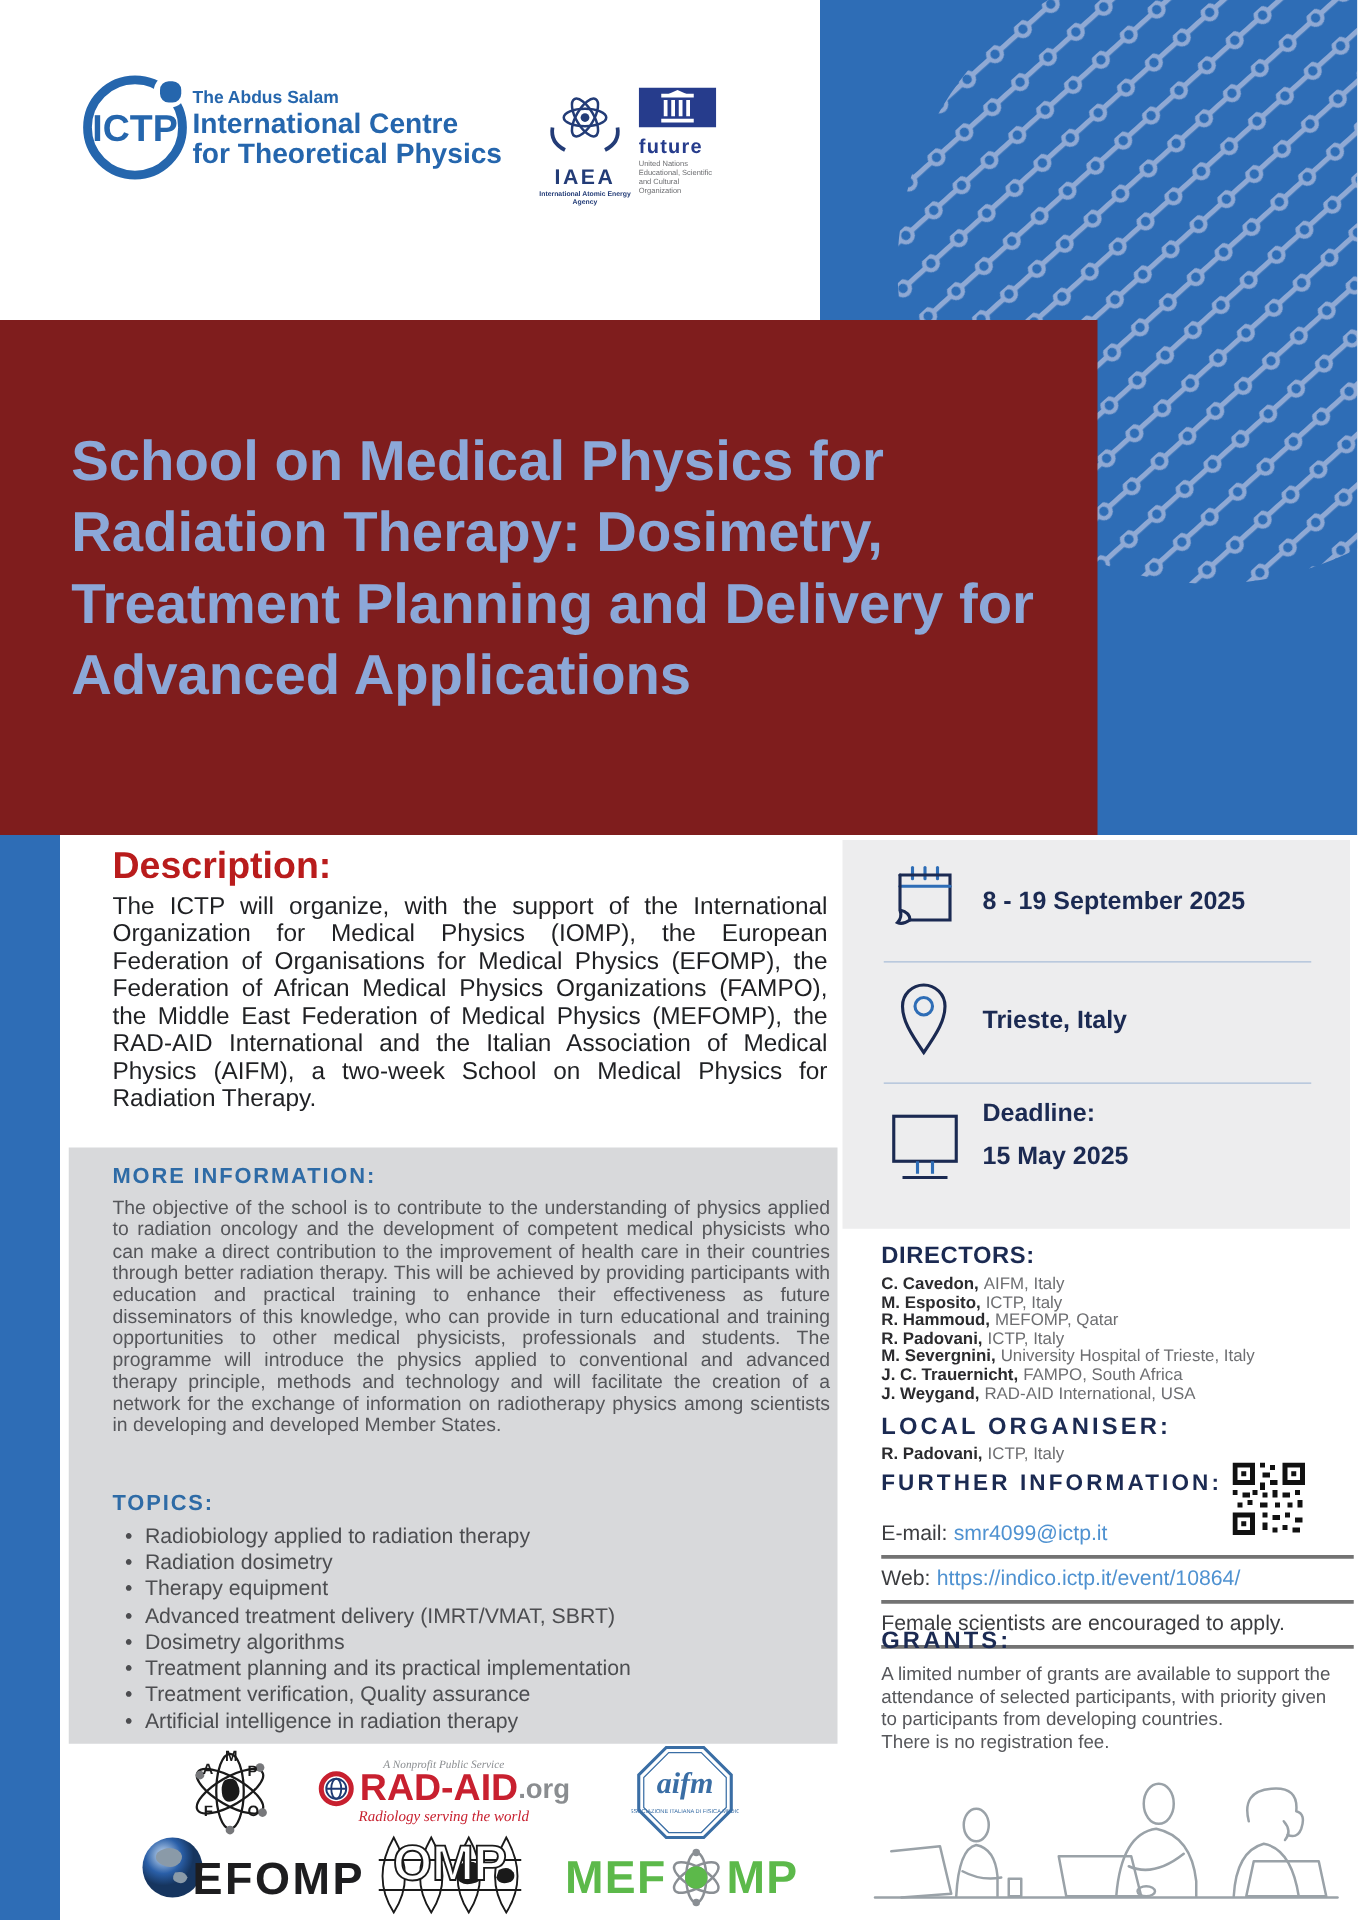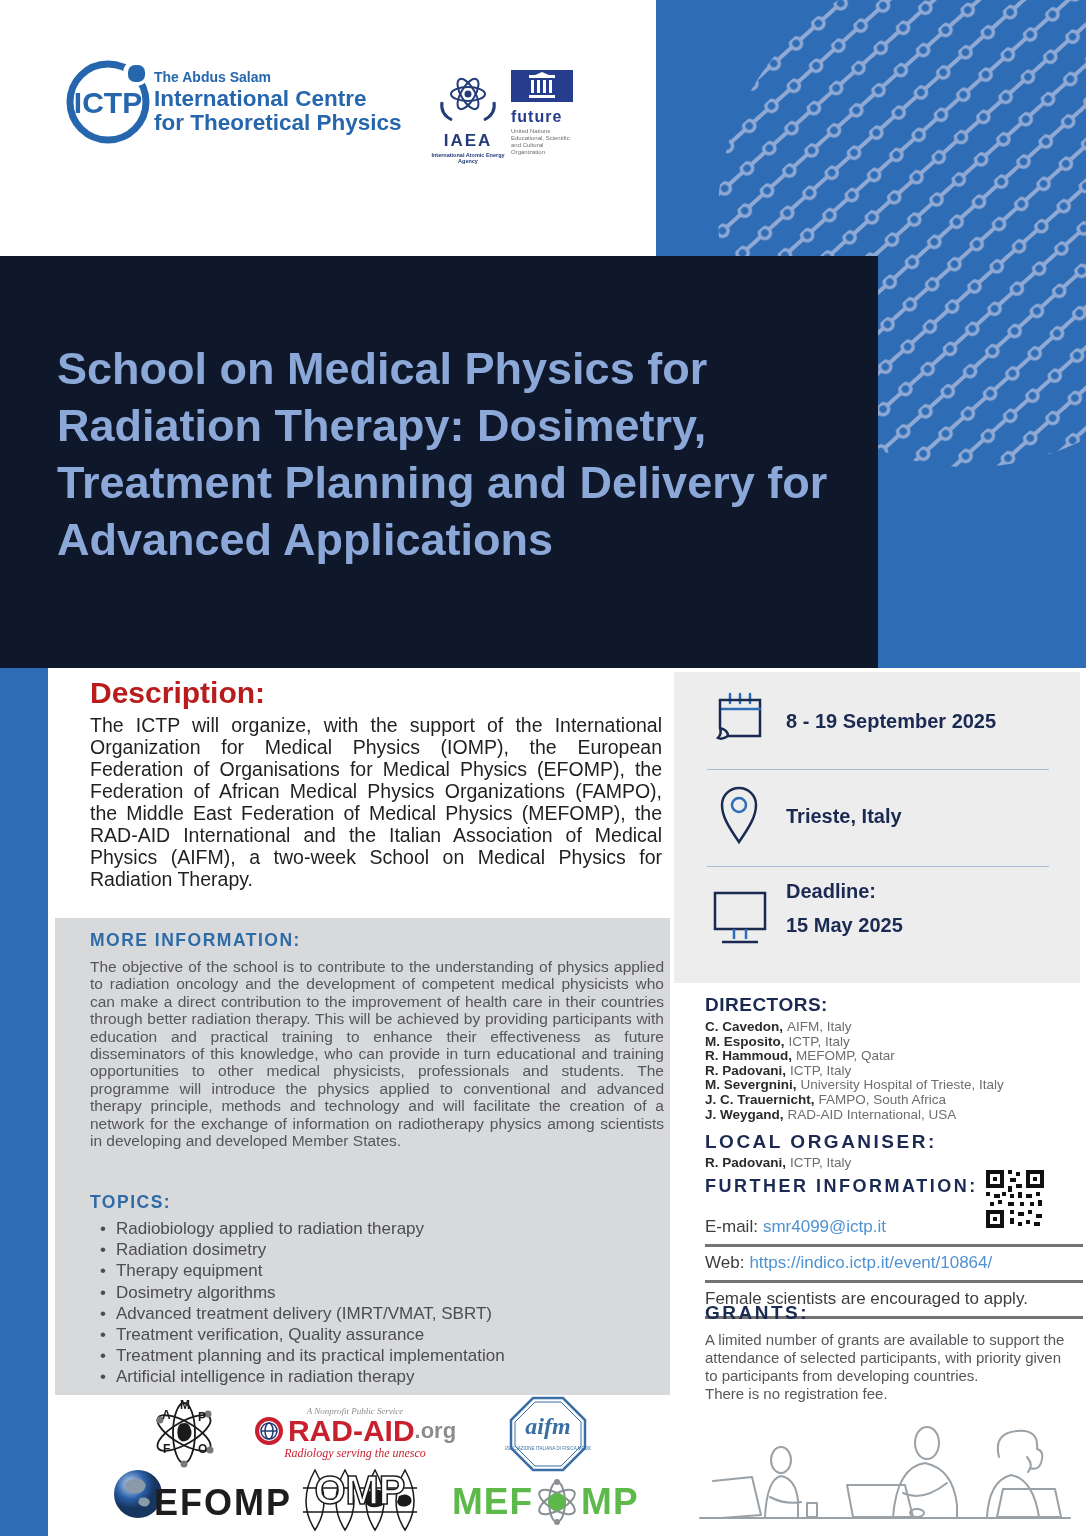--- a/index.html
+++ b/index.html
@@ -11,7 +11,7 @@
   .blue-panel svg{position:absolute;left:0;top:0;}
 
   
-  .navy-block{position:absolute;left:0;top:256px;width:878px;height:412px;background:#0f172a;}
+  .navy-block{position:absolute;left:0;top:256px;width:878px;height:412px;background:#7f1d1d;}
   .main-title{position:absolute;left:57px;top:84px;color:#8ca8d8;font-size:45px;line-height:57px;font-weight:bold;letter-spacing:0px;}
 
   

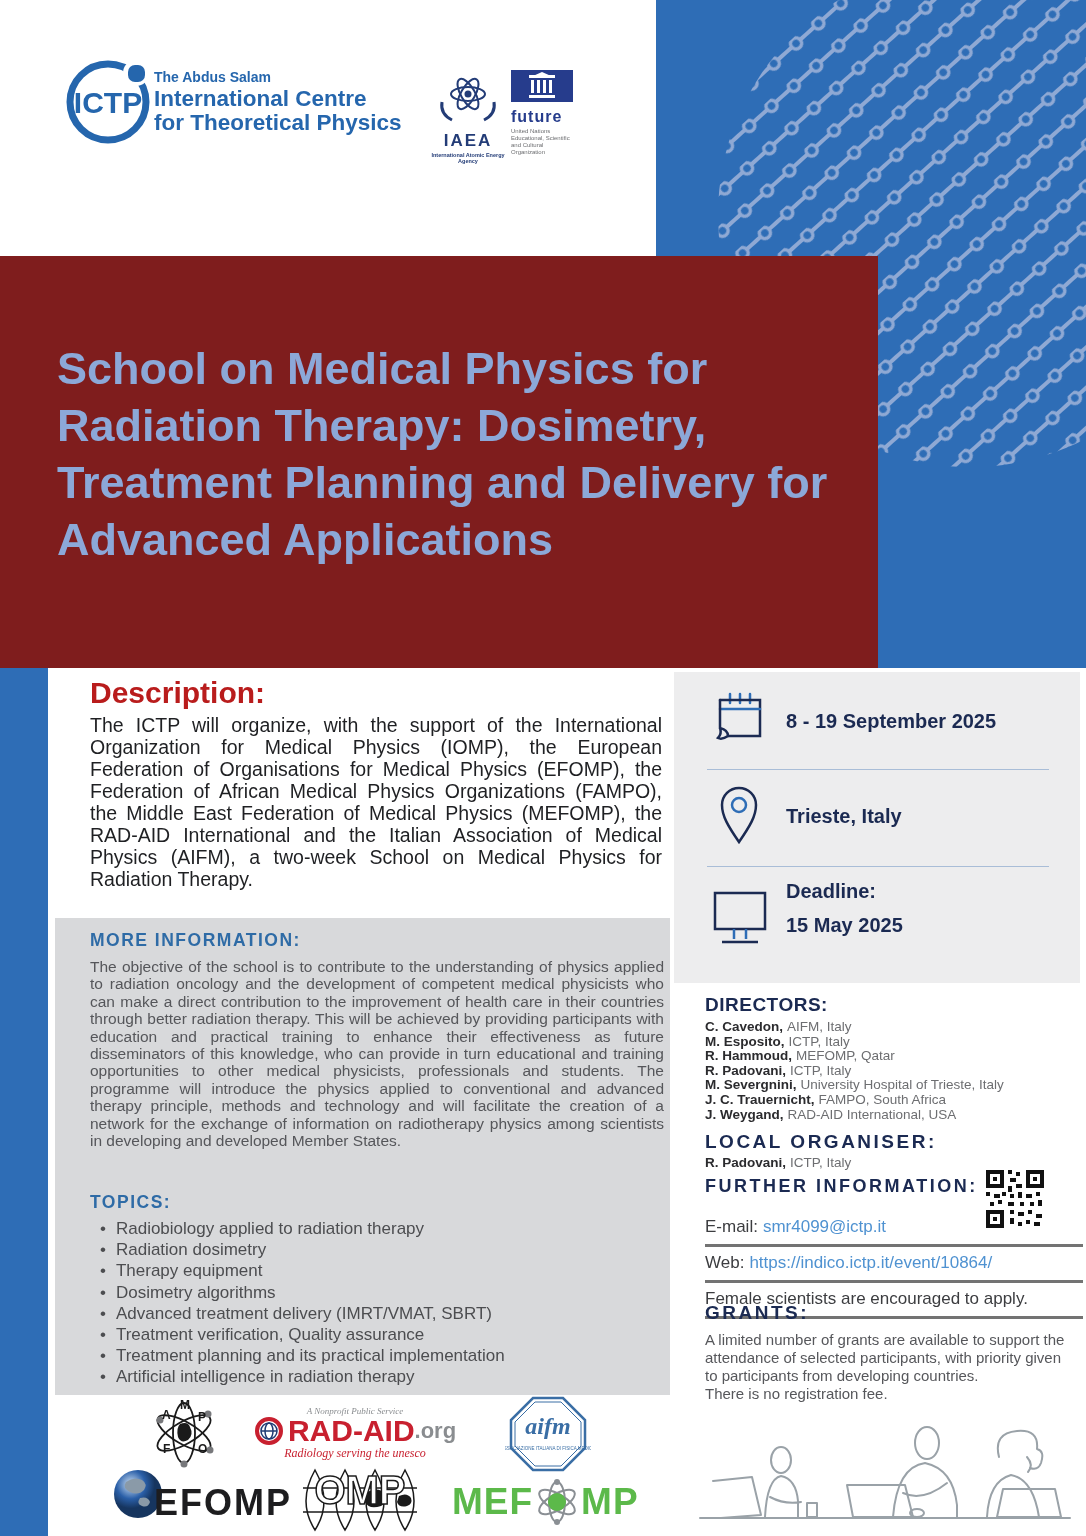--- a/index.html
+++ b/index.html
@@ -158,8 +158,8 @@
       <li>Radiobiology applied to radiation therapy</li>
       <li>Radiation dosimetry</li>
       <li>Therapy equipment</li>
+      <li>Advanced treatment delivery (IMRT/VMAT, SBRT)</li>
       <li>Dosimetry algorithms</li>
-      <li>Advanced treatment delivery (IMRT/VMAT, SBRT)</li>
       <li>Treatment verification, Quality assurance</li>
       <li>Treatment planning and its practical implementation</li>
       <li>Artificial intelligence in radiation therapy</li>

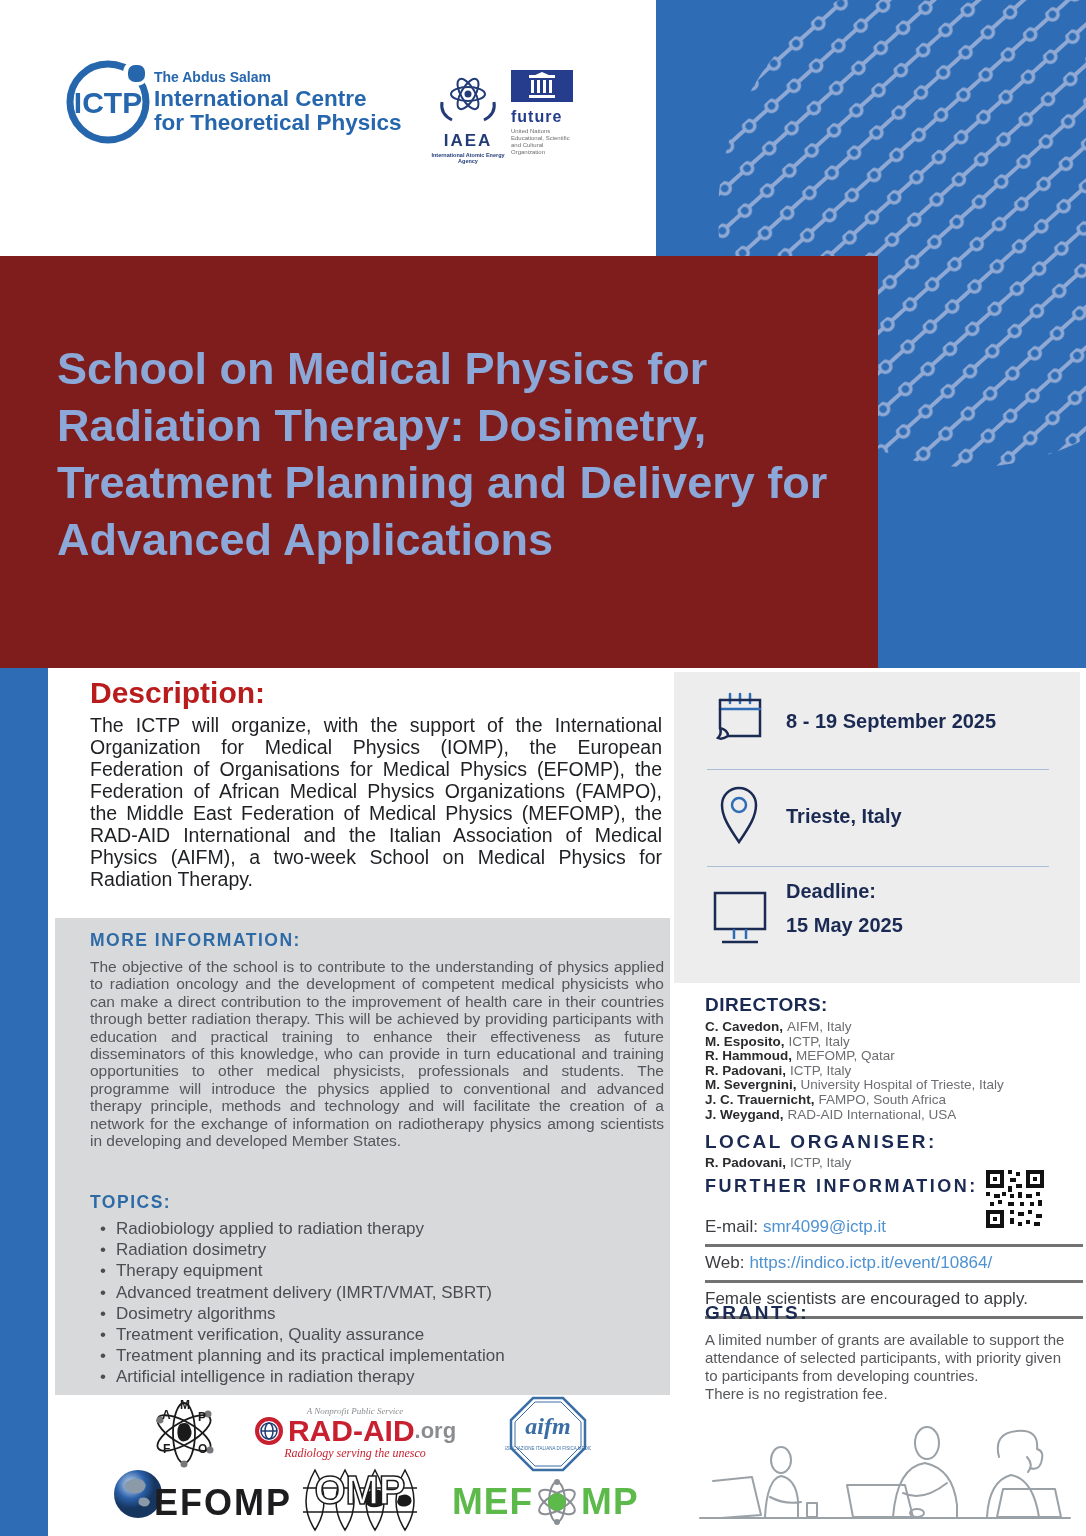--- a/index.html
+++ b/index.html
@@ -160,8 +160,8 @@
       <li>Therapy equipment</li>
       <li>Advanced treatment delivery (IMRT/VMAT, SBRT)</li>
       <li>Dosimetry algorithms</li>
+      <li>Treatment planning and its practical implementation</li>
       <li>Treatment verification, Quality assurance</li>
-      <li>Treatment planning and its practical implementation</li>
       <li>Artificial intelligence in radiation therapy</li>
     </ul>
   </div>

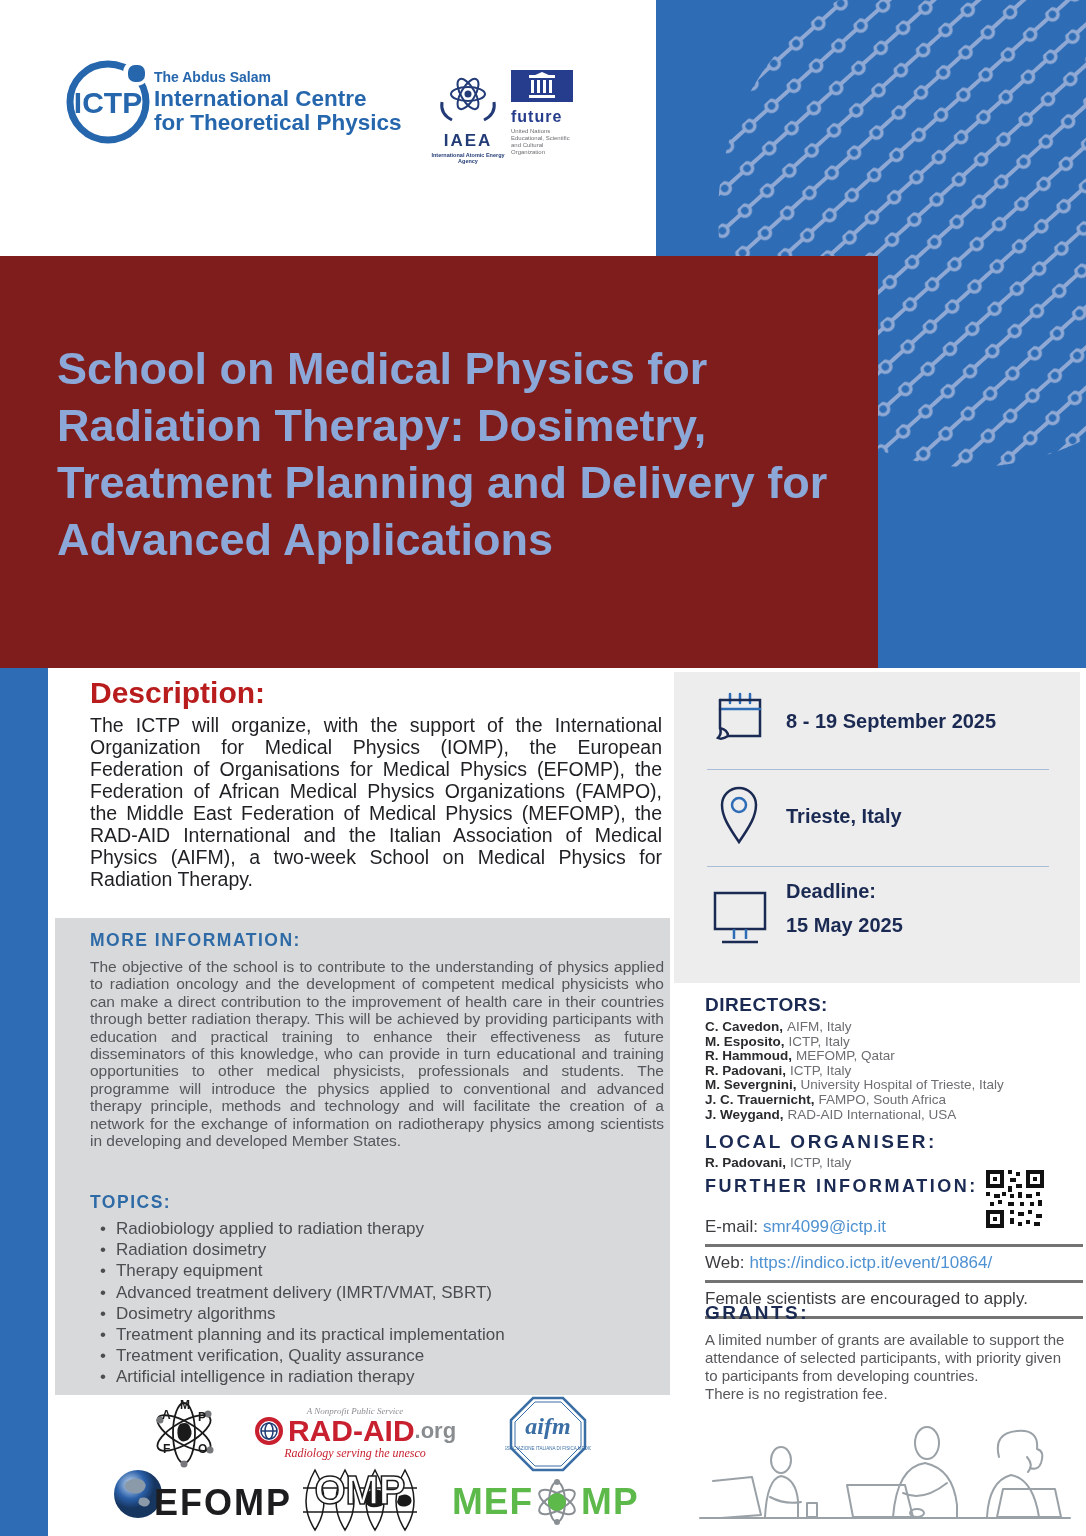--- a/index.html
+++ b/index.html
@@ -329,7 +329,7 @@
       <span>RAD-AID</span>
         <span class="suffix">.org</span>
     </div>
-    <div class="radaid-bottom">Radiology serving the unesco</div>
+    <div class="radaid-bottom">Radiology serving the world</div>
   </div>
 
   <div class="logo-box aifm-box" style="left:505px;top:1394px;">

